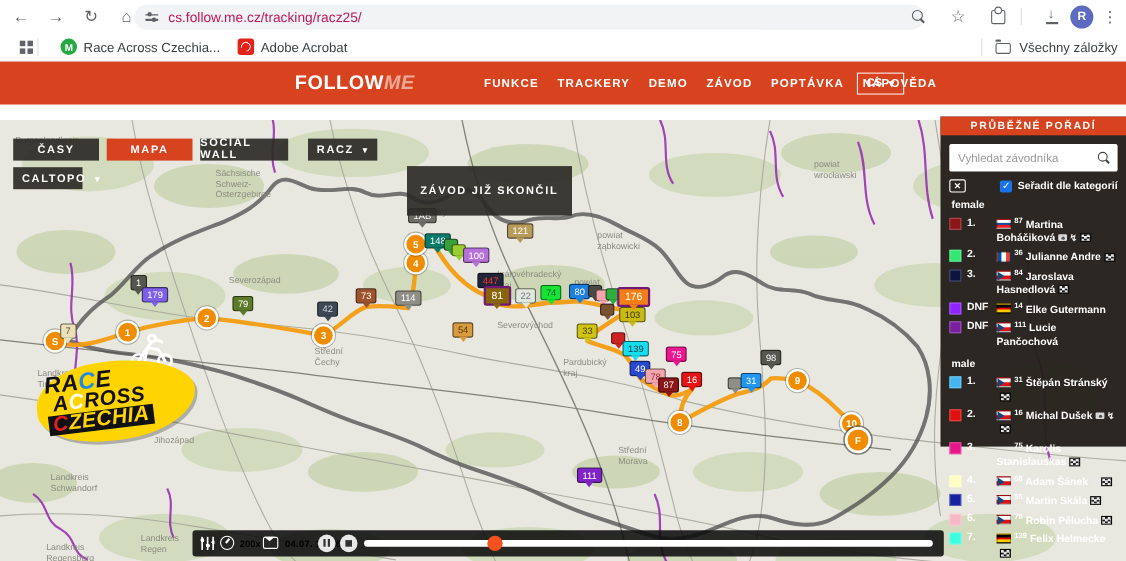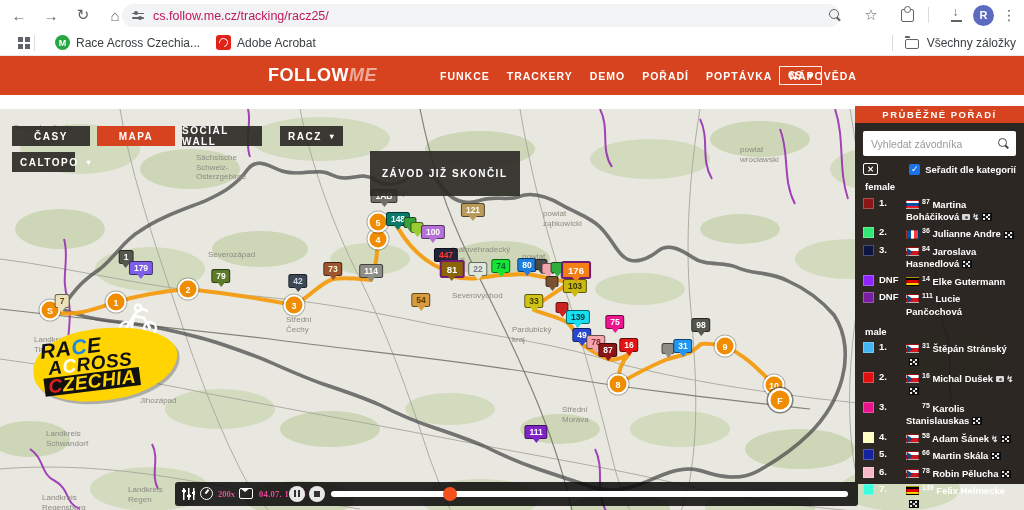--- a/index.html
+++ b/index.html
@@ -193,7 +193,7 @@
         <span class="nav-item">FUNKCE</span>
         <span class="nav-item">TRACKERY</span>
         <span class="nav-item">DEMO</span>
-        <span class="nav-item">POŘADÍ</span>
+        <span class="nav-item">ZÁVOD</span>
         <span class="nav-item">POPTÁVKA</span>
         <span class="nav-item">NÁPOVĚDA</span>
       </div>

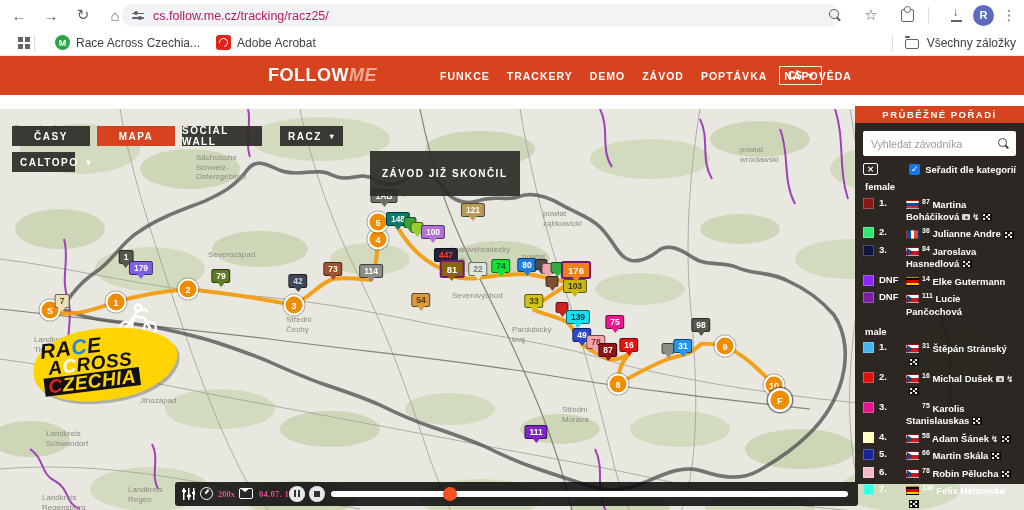--- a/index.html
+++ b/index.html
@@ -70,7 +70,7 @@
   .status-badge { position:absolute; left:370px; top:42px; z-index:16; background:rgba(45,42,38,.92); color:#fff; font-size:10px; font-weight:bold; letter-spacing:1.5px; padding:17px 12px; }
 
   
-  .sidebar { position:absolute; top:106px; left:855px; width:169px; height:378px; background:rgba(36,31,27,.96); z-index:20; }
+  .sidebar { position:absolute; top:106px; left:855px; width:169px; height:300px; background:rgba(36,31,27,.96); z-index:20; }
   .sb-head { height:17px; background:#d8431f; color:#fff; font-size:9.5px; font-weight:bold; letter-spacing:1.5px; display:flex; align-items:center; justify-content:center; }
   .sb-body { padding:8px 8px 0 8px; }
   .sb-search { position:relative; }

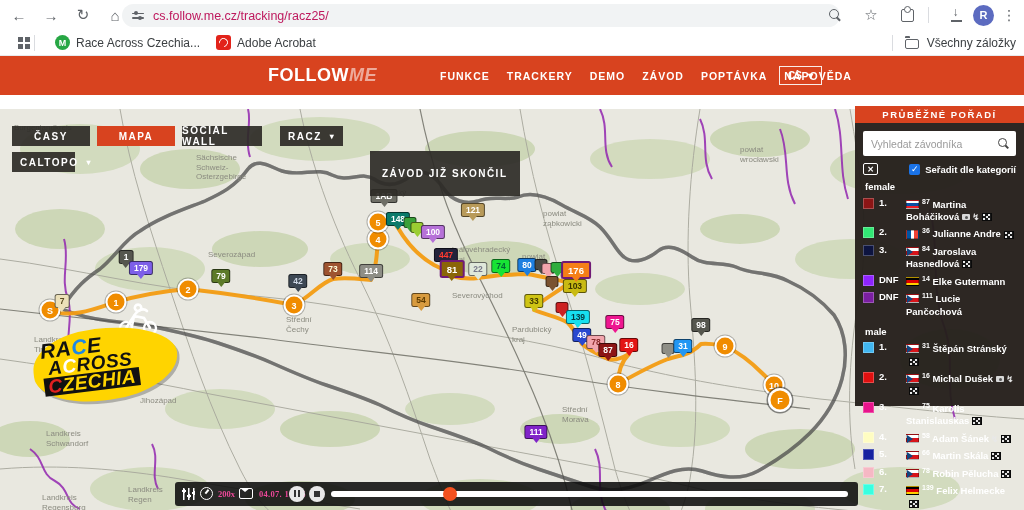--- a/index.html
+++ b/index.html
@@ -59,7 +59,7 @@
   .rlabel { position:absolute; font-size:8px; line-height:1.2; color:#8b8b80; white-space:pre-line; z-index:2; }
   .cp { position:absolute; width:17px; height:17px; border-radius:50%; background:#f08c00; color:#fff; font-size:9px; font-weight:bold; display:flex; align-items:center; justify-content:center; box-shadow:0 0 0 2px #fff, 0 0 0 3px rgba(0,0,0,.25); transform:translate(-50%,-50%); z-index:4; }
   .cp.fin { width:19px; height:19px; box-shadow:0 0 0 2.5px #fff, 0 0 0 4px rgba(40,40,40,.55); }
-  .mk { position:absolute; transform:translateX(-50%); padding:1px 4px; min-width:13px; min-height:11px; font-size:8.5px; font-weight:bold; text-align:center; border:1px solid rgba(0,0,0,.55); border-radius:2.5px; z-index:5; line-height:1.2; cursor:pointer; }
+  .mk { position:absolute; transform:translateX(-50%); padding:1px 4px; min-width:13px; min-height:11px; font-size:8.5px; font-weight:normal; text-align:center; border:1px solid rgba(0,0,0,.55); border-radius:2.5px; z-index:5; line-height:1.2; cursor:pointer; }
   .mk:after { content:''; position:absolute; left:50%; bottom:-5px; transform:translateX(-50%); border:4px solid transparent; border-top:5px solid var(--mc); border-bottom:0; }
   .mk.hl { border:2px solid #701a75; font-size:9.5px; padding:1.5px 5px; z-index:6; }
 

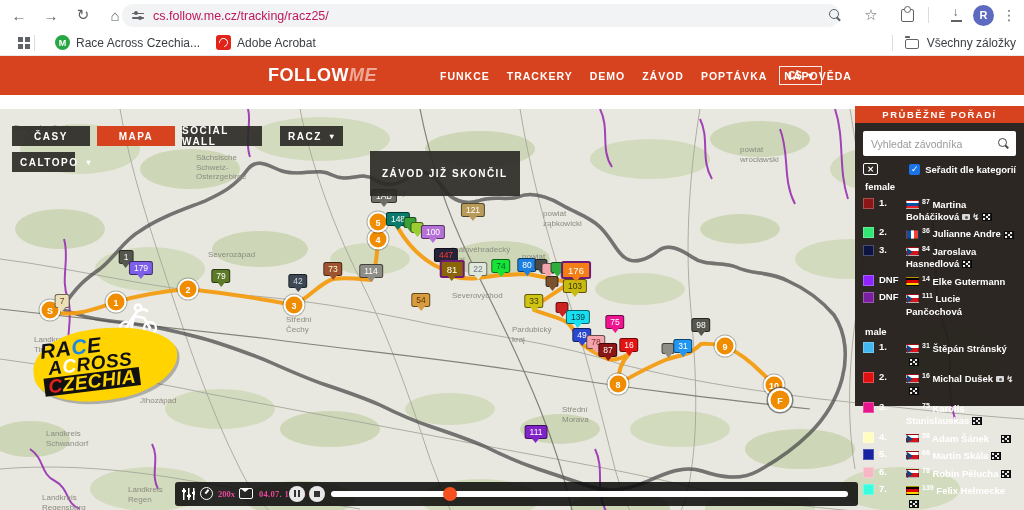--- a/index.html
+++ b/index.html
@@ -113,7 +113,7 @@
   .cyclist { position:absolute; left:88px; top:2px; width:44px; height:34px; }
 
   
-  .player { position:absolute; left:175px; top:482px; width:683px; height:24px; background:rgba(12,12,12,.88); border-radius:3px; z-index:18; color:#ec4899;font-family:Liberation Serif, serif; }
+  .player { position:absolute; left:175px; top:482px; width:683px; height:24px; background:rgba(12,12,12,.88); border-radius:3px; z-index:18; color:#000000; }
   .eq { position:absolute; left:7px; top:6px; width:13px; height:12px; background:
       linear-gradient(#fff,#fff) 1px 0/1.5px 12px no-repeat,
       linear-gradient(#fff,#fff) 6px 0/1.5px 12px no-repeat,

